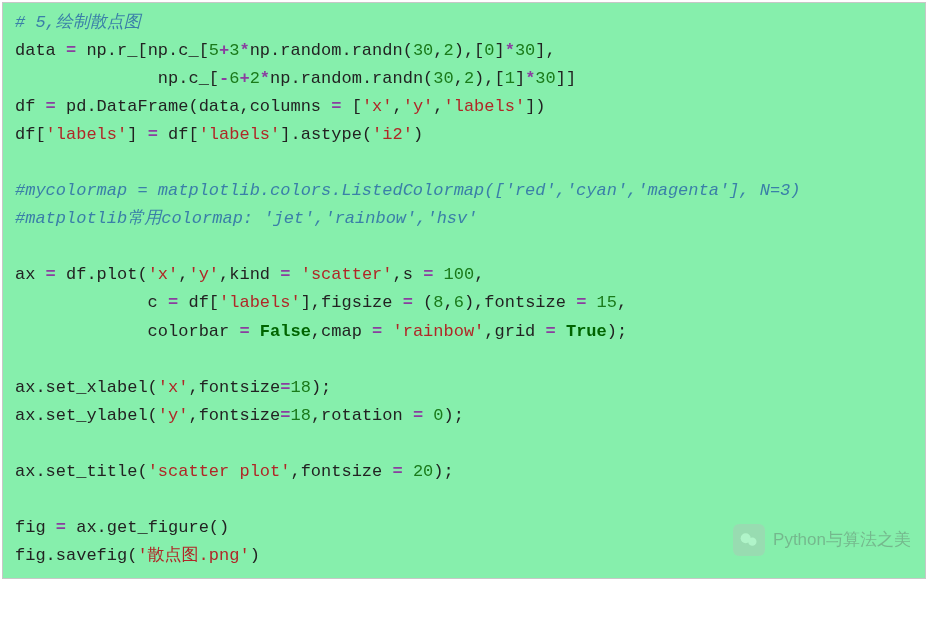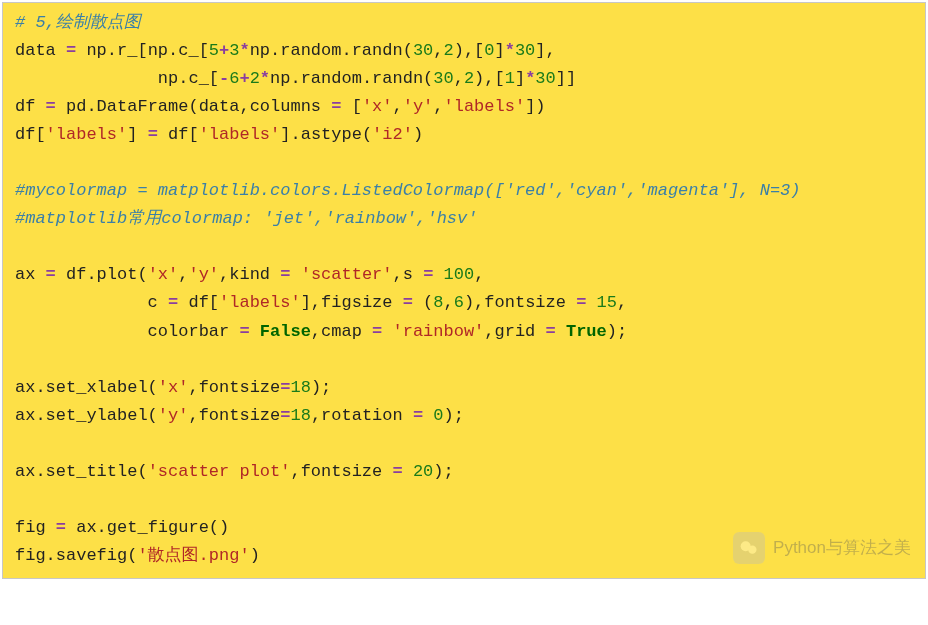--- a/index.html
+++ b/index.html
@@ -12,7 +12,7 @@
   }
   .cell {
     border: 1px solid #c7c7c7;
-    background: #fde047;
+    background: #86efac;
     width: 924px;
     position: relative;
   }

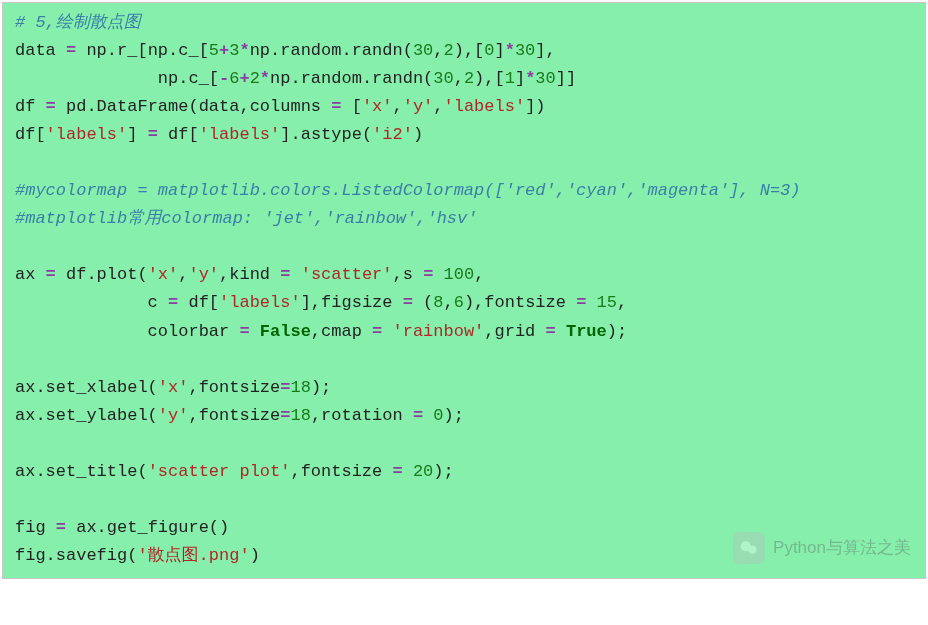--- a/index.html
+++ b/index.html
@@ -39,7 +39,7 @@
   .watermark {
     position: absolute;
     right: 14px;
-    bottom: 14px;
+    bottom: 22px;
     display: flex;
     align-items: center;
     gap: 8px;

